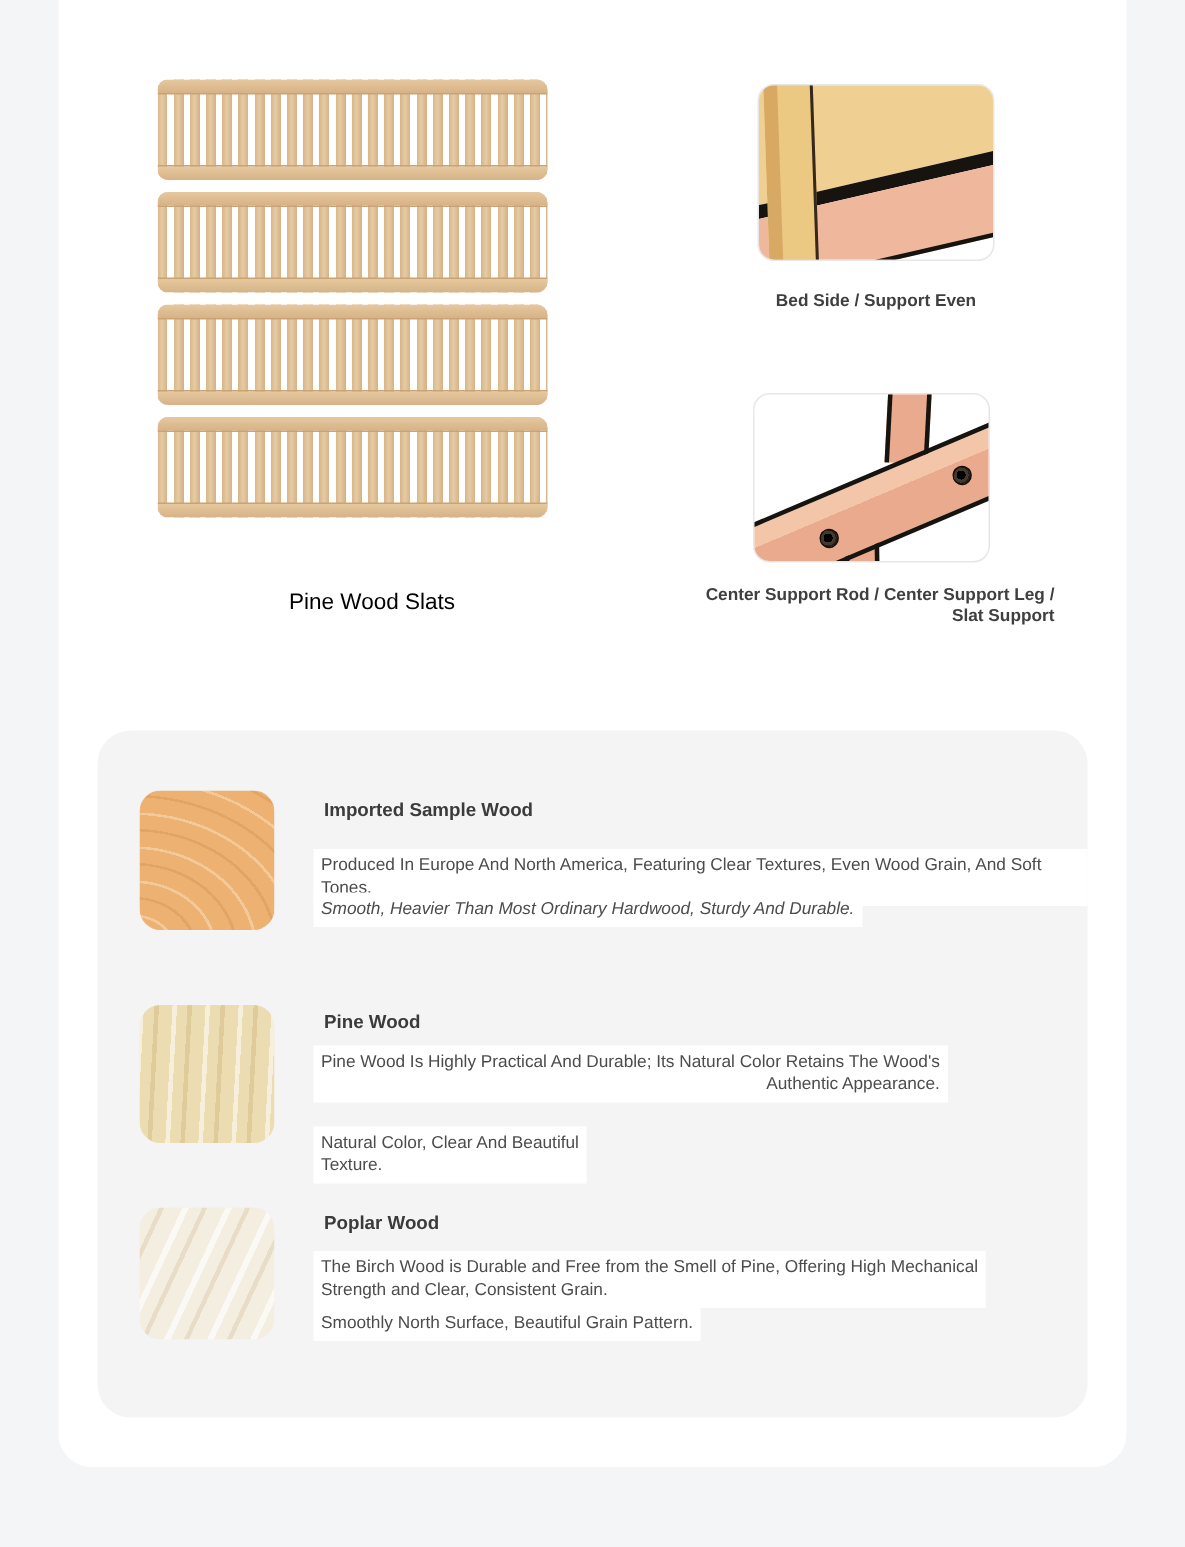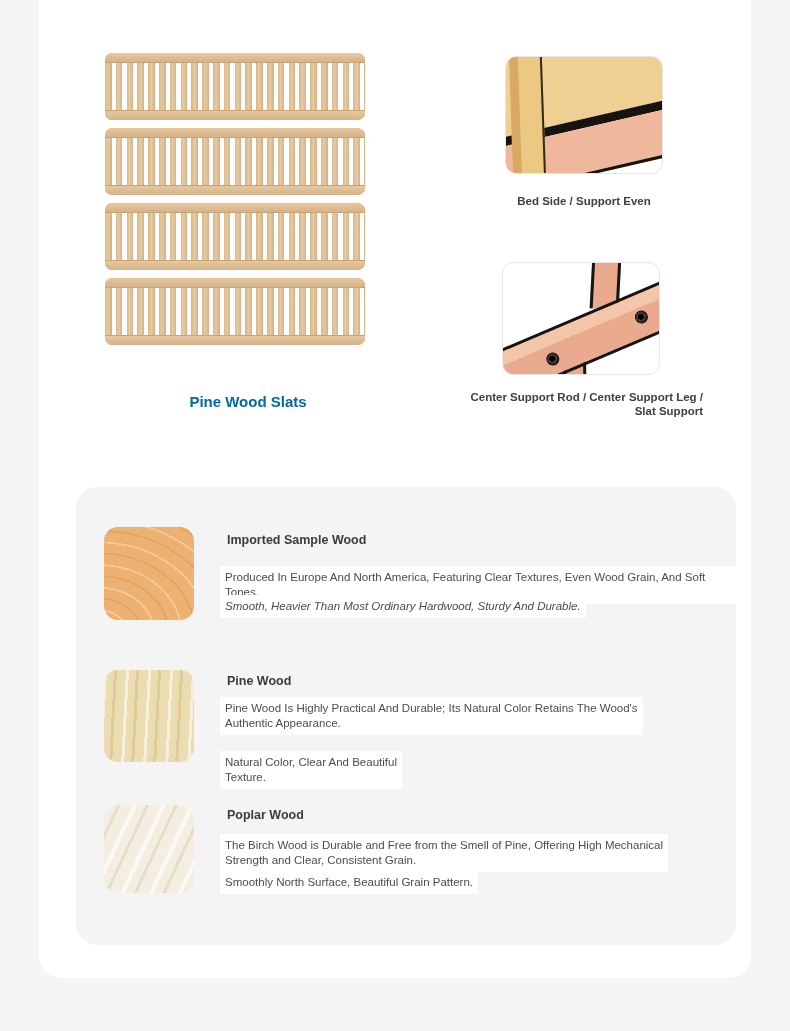--- a/index.html
+++ b/index.html
@@ -17,7 +17,7 @@
   .slat-panel::before { top:0; border-bottom:1px solid #c9a374; }
   .slat-panel::after { bottom:0; border-top:1px solid #c9a374; }
 
-  .caption-main { position:absolute; left:79px; top:393px; width:260px; text-align:center; font-size:15px; font-weight:700; color:#0369a1; white-space:nowrap; }
+  .caption-main { position:absolute; left:79px; top:393px; width:260px; text-align:center; font-size:15px; font-weight:400; color:#000000; white-space:nowrap; }
 
   
   .img-frame { position:absolute; background:#ffffff; border:1px solid #e7e7e7; border-radius:11px; overflow:hidden; }

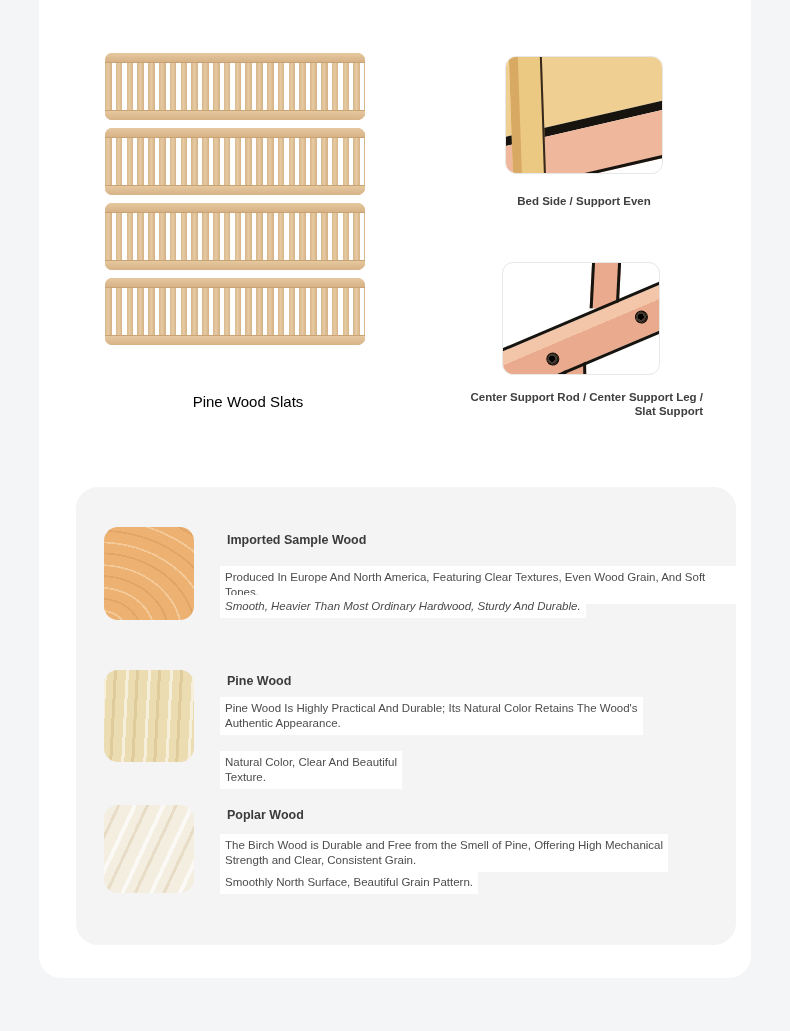--- a/index.html
+++ b/index.html
@@ -49,7 +49,7 @@
   .center-cap { left:429px; top:391px; width:235px; text-align:right; white-space:pre-line; }
 
   
-  .material-card { position:absolute; left:37px; top:487px; width:660px; height:458px; background:#f4f4f5; border-radius:22px; }
+  .material-card { position:absolute; left:26px; top:487px; width:660px; height:458px; background:#f4f4f5; border-radius:22px; }
   .m-row { position:absolute; left:0; width:100%; }
   .row-0 { top:40px; } .row-1 { top:183px; } .row-2 { top:318px; }
   .swatch { position:absolute; left:28px; top:0; width:90px; border-radius:14px; }

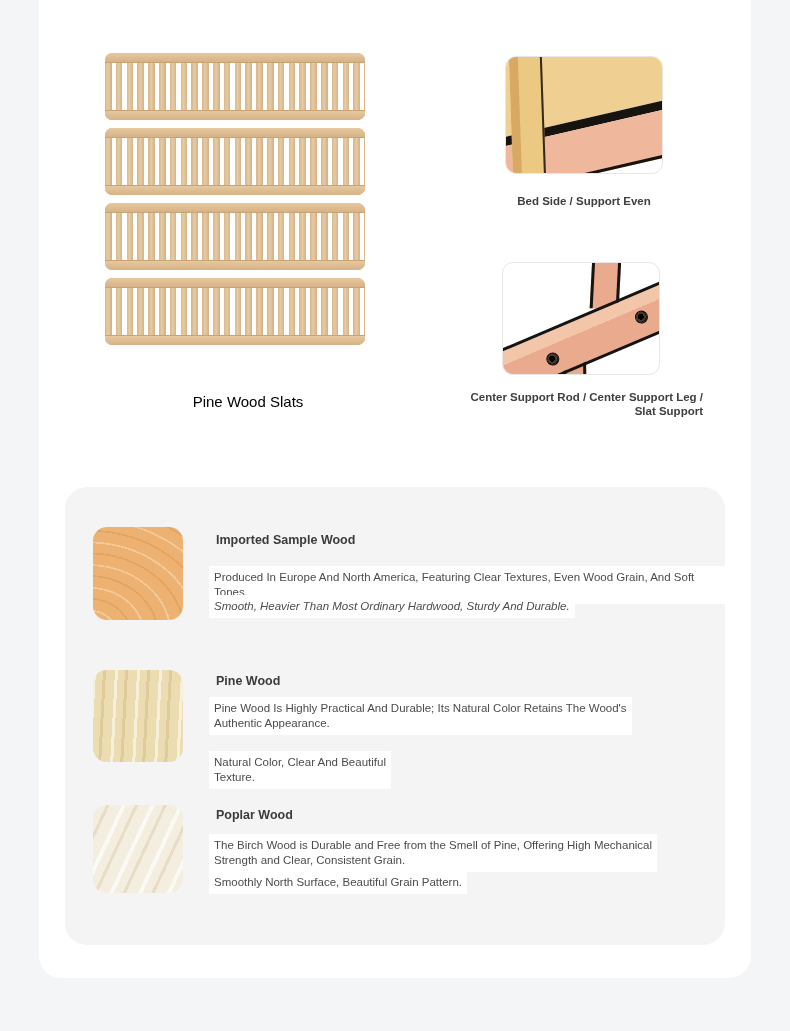--- a/index.html
+++ b/index.html
@@ -64,7 +64,7 @@
   .m-para { position:absolute; left:144px; display:inline-block; background:#ffffff; padding:4px 5px;
     font-size:11.5px; line-height:15px; color:#4c4c4c; white-space:pre-line; }
   .row-0 .m-title { top:6px; } .row-0 .p0 { top:39px; } .row-0 .p1 { top:68px;font-style:italic; }
-  .row-1 .m-title { top:4px;text-align:right; } .row-1 .p0 { top:27px; } .row-1 .p1 { top:65px;margin-top:16px; }
+  .row-1 .m-title { top:4px;text-align:right; } .row-1 .p0 { top:27px;text-align:right; } .row-1 .p1 { top:65px;margin-top:16px; }
   .row-2 .m-title { top:3px; } .row-2 .p0 { top:29px; } .row-2 .p1 { top:66px; }
 </style>
 </head>

